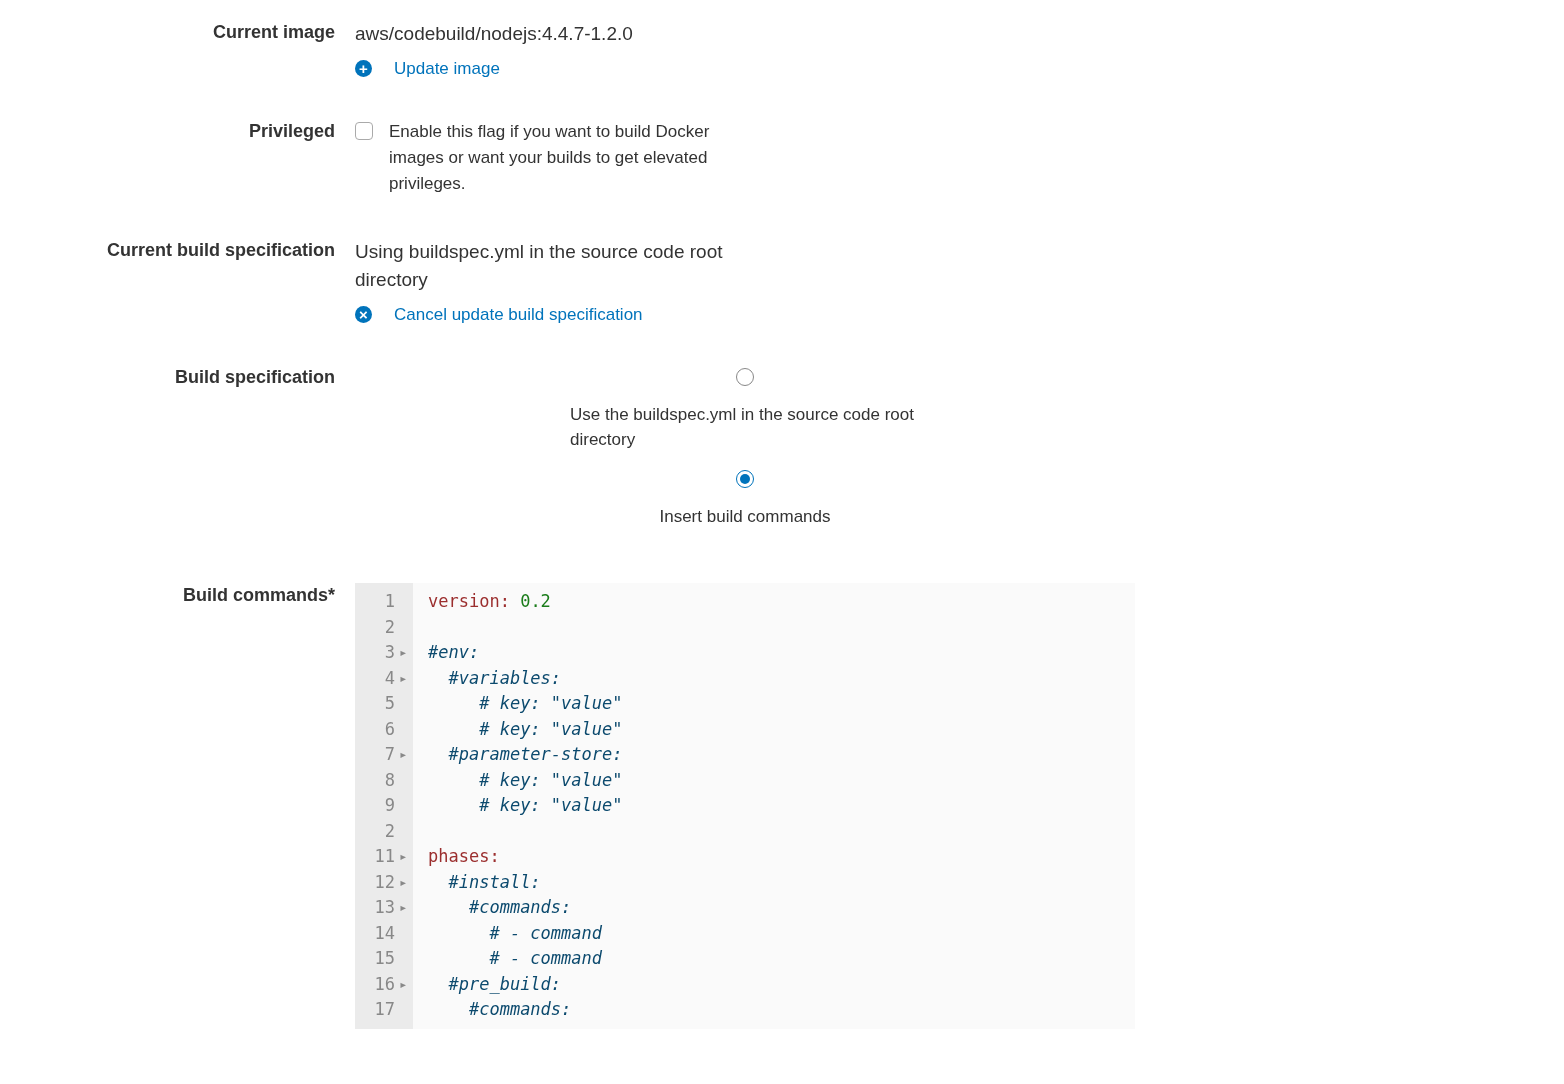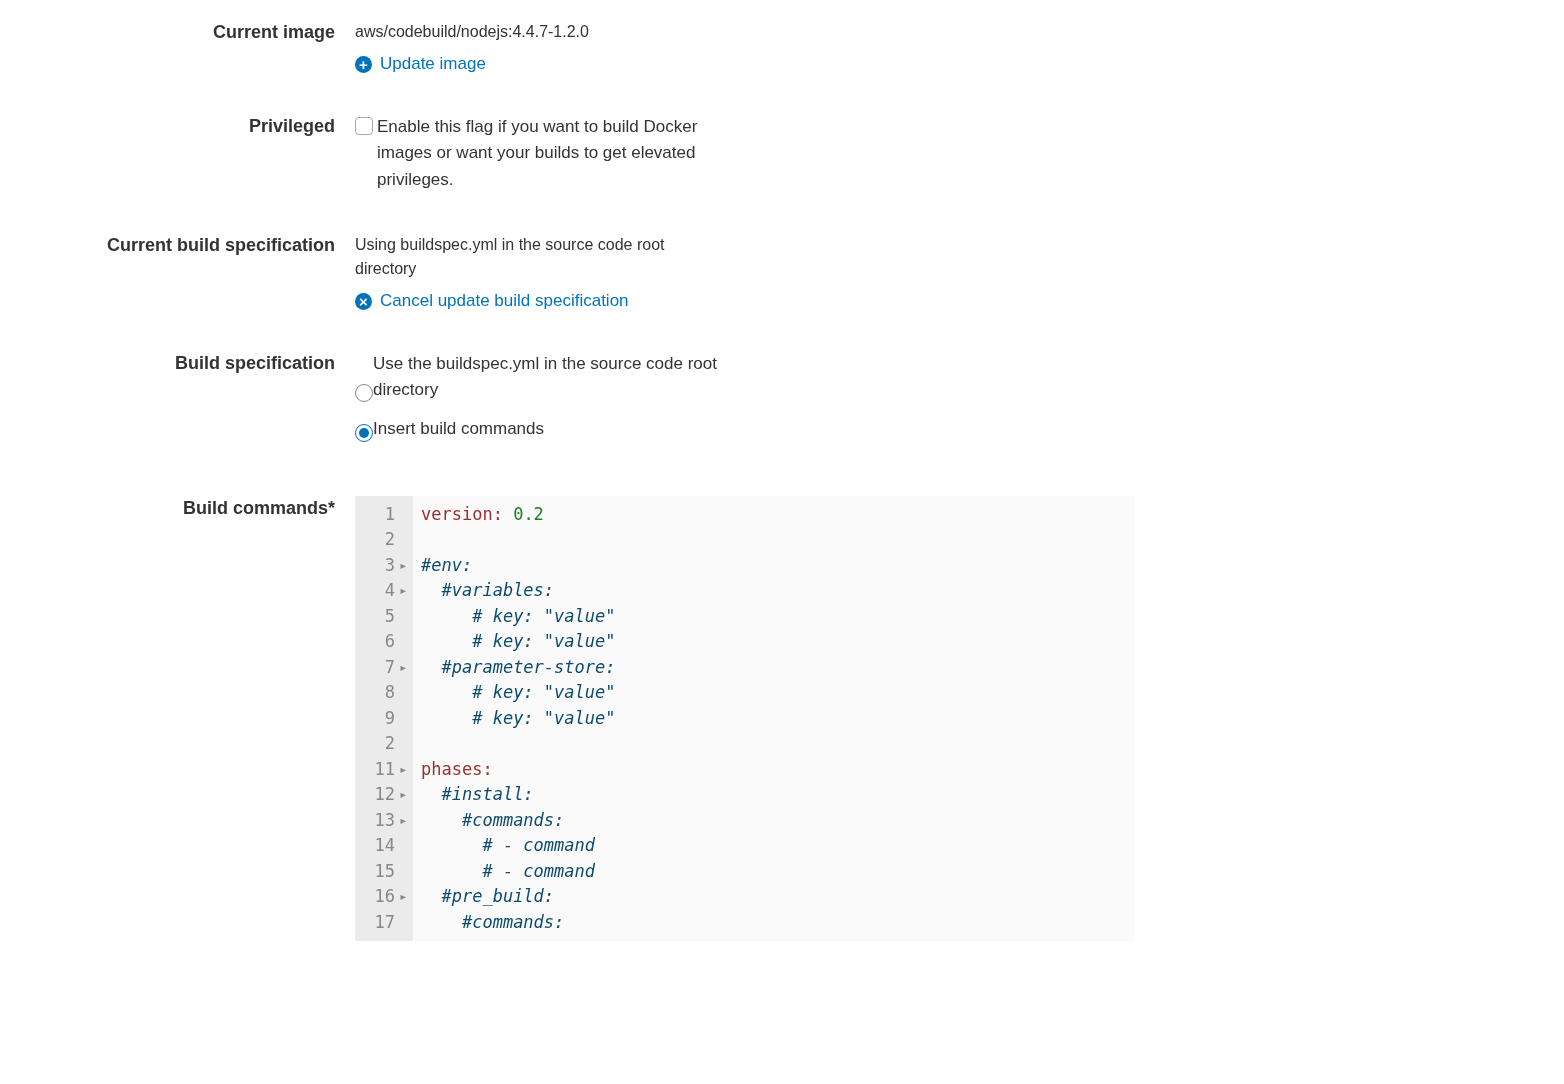--- a/index.html
+++ b/index.html
@@ -33,7 +33,7 @@
       max-width: 780px;
     }
     .value-text {
-      font-size: 16px;
+      font-size: 19px;
       color: #333;
       line-height: 1.5;
     }

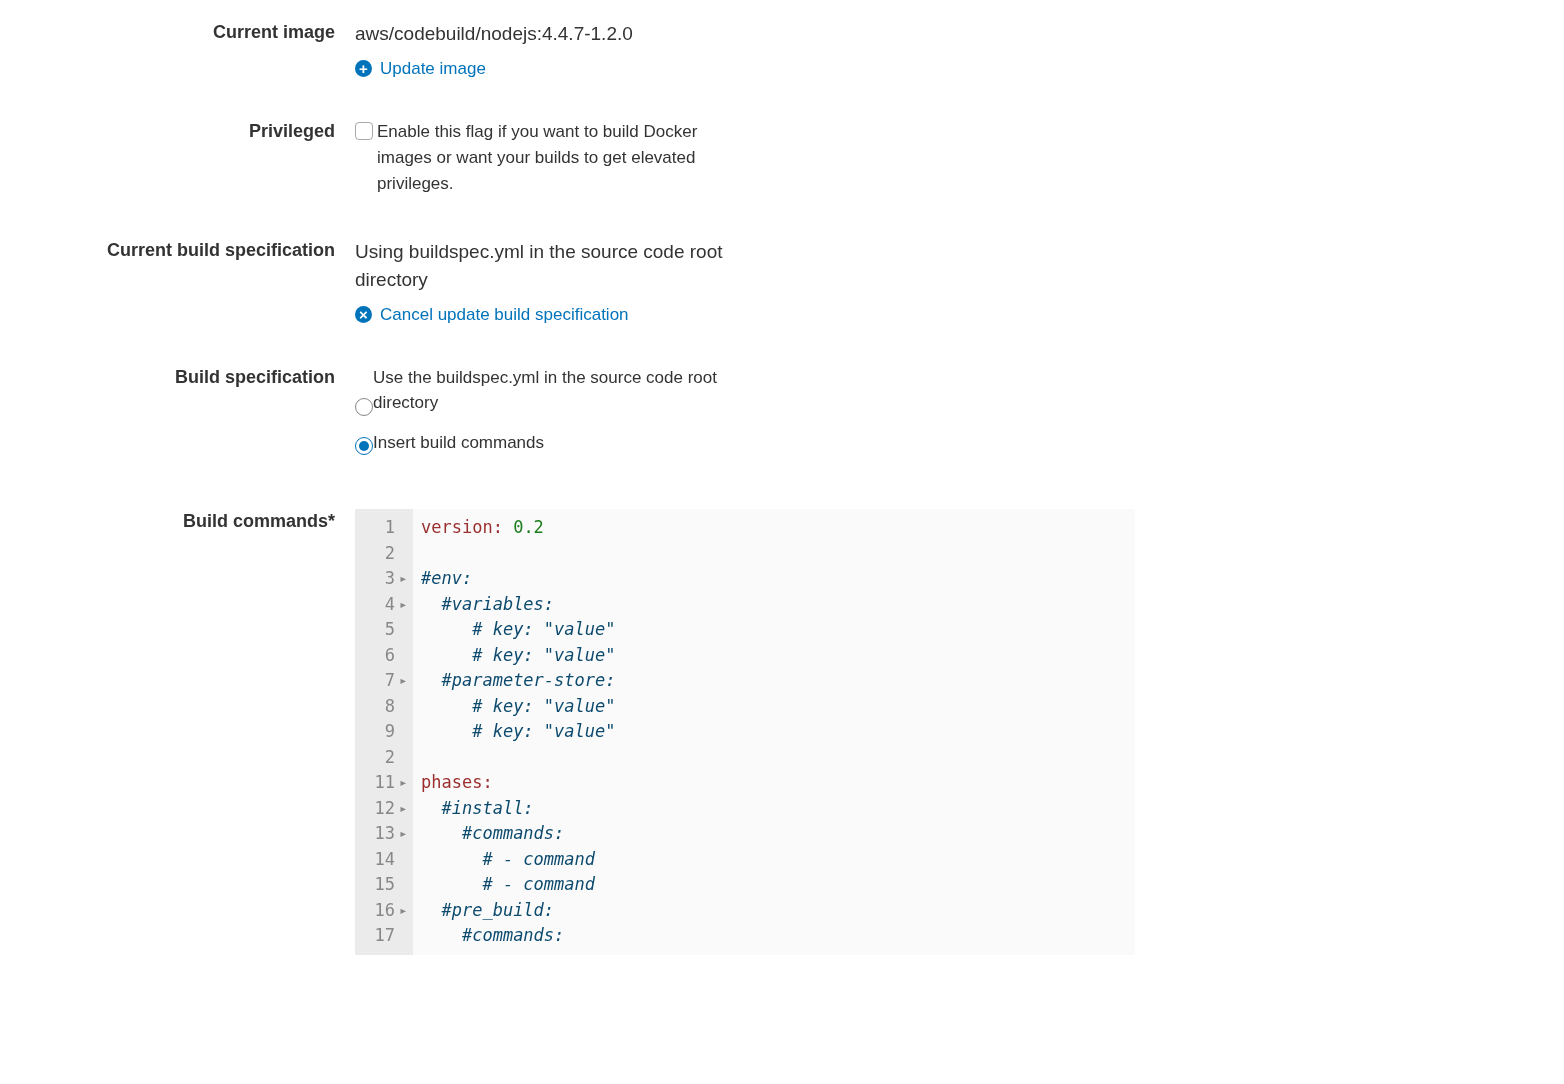--- a/index.html
+++ b/index.html
@@ -40,7 +40,7 @@
     .link-row {
       display: flex;
       align-items: center;
-      gap: 8px;
+      gap: 22px;
       margin-top: 10px;
       cursor: pointer;
     }

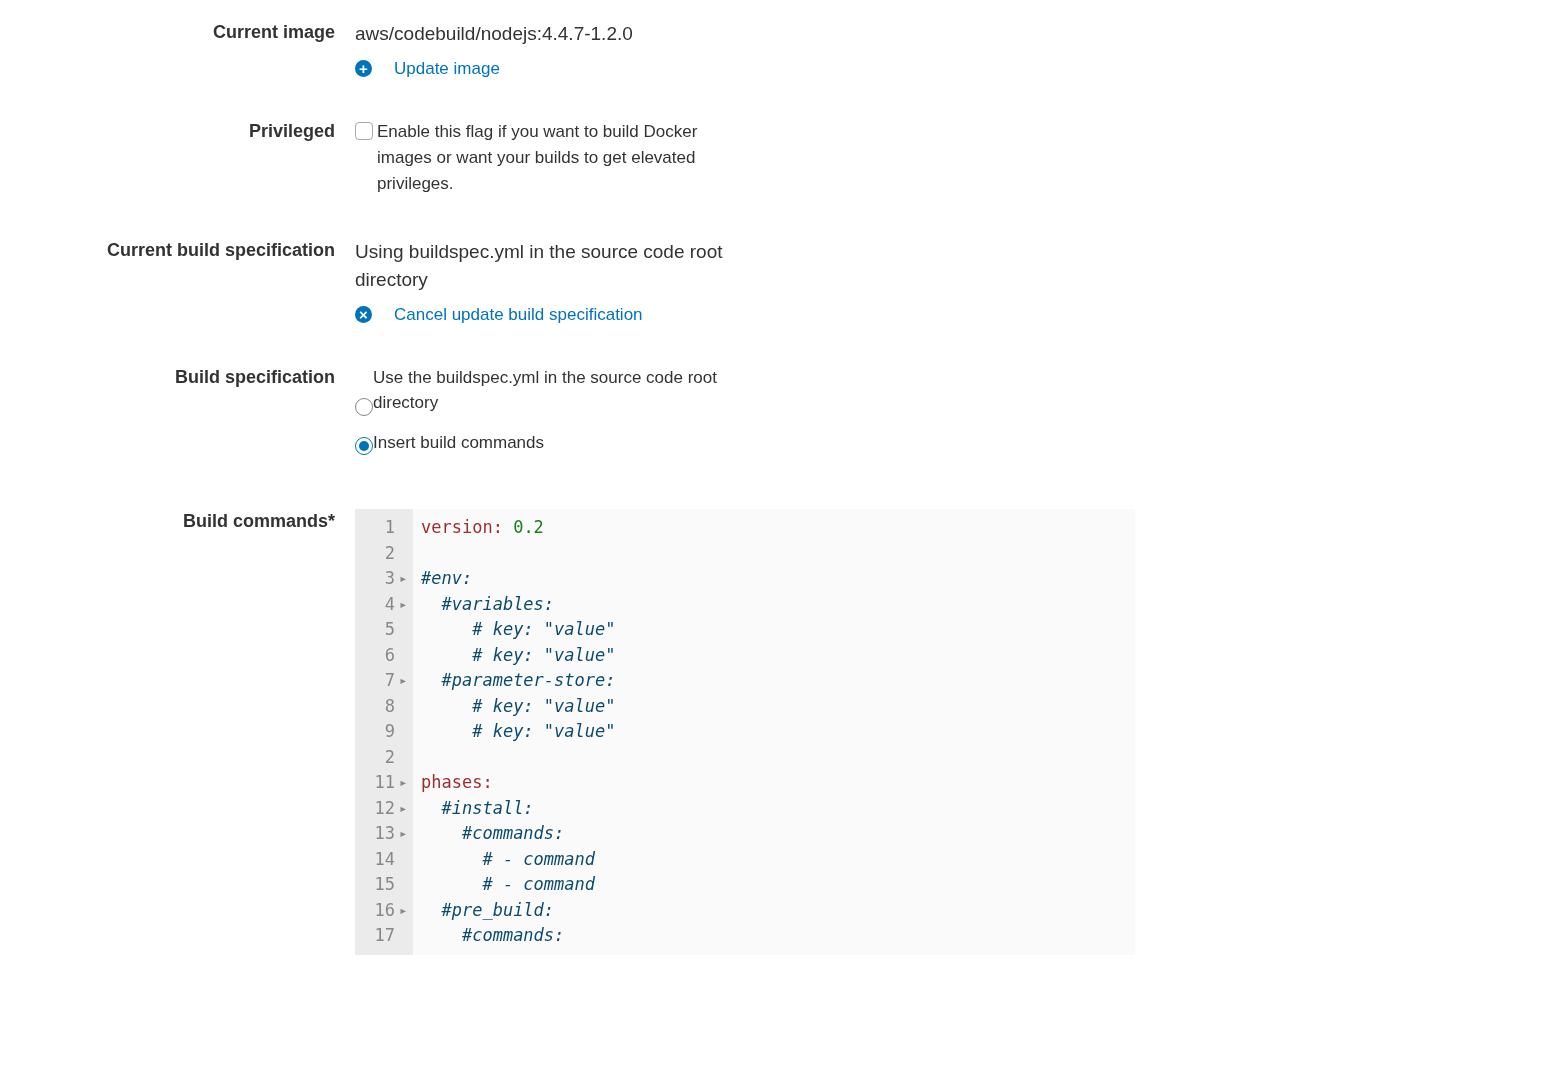--- a/index.html
+++ b/index.html
@@ -73,7 +73,7 @@
     .checkbox-row {
       display: flex;
       align-items: flex-start;
-      gap: 4px;
+      gap: 16px;
     }
     .checkbox {
       width: 18px;

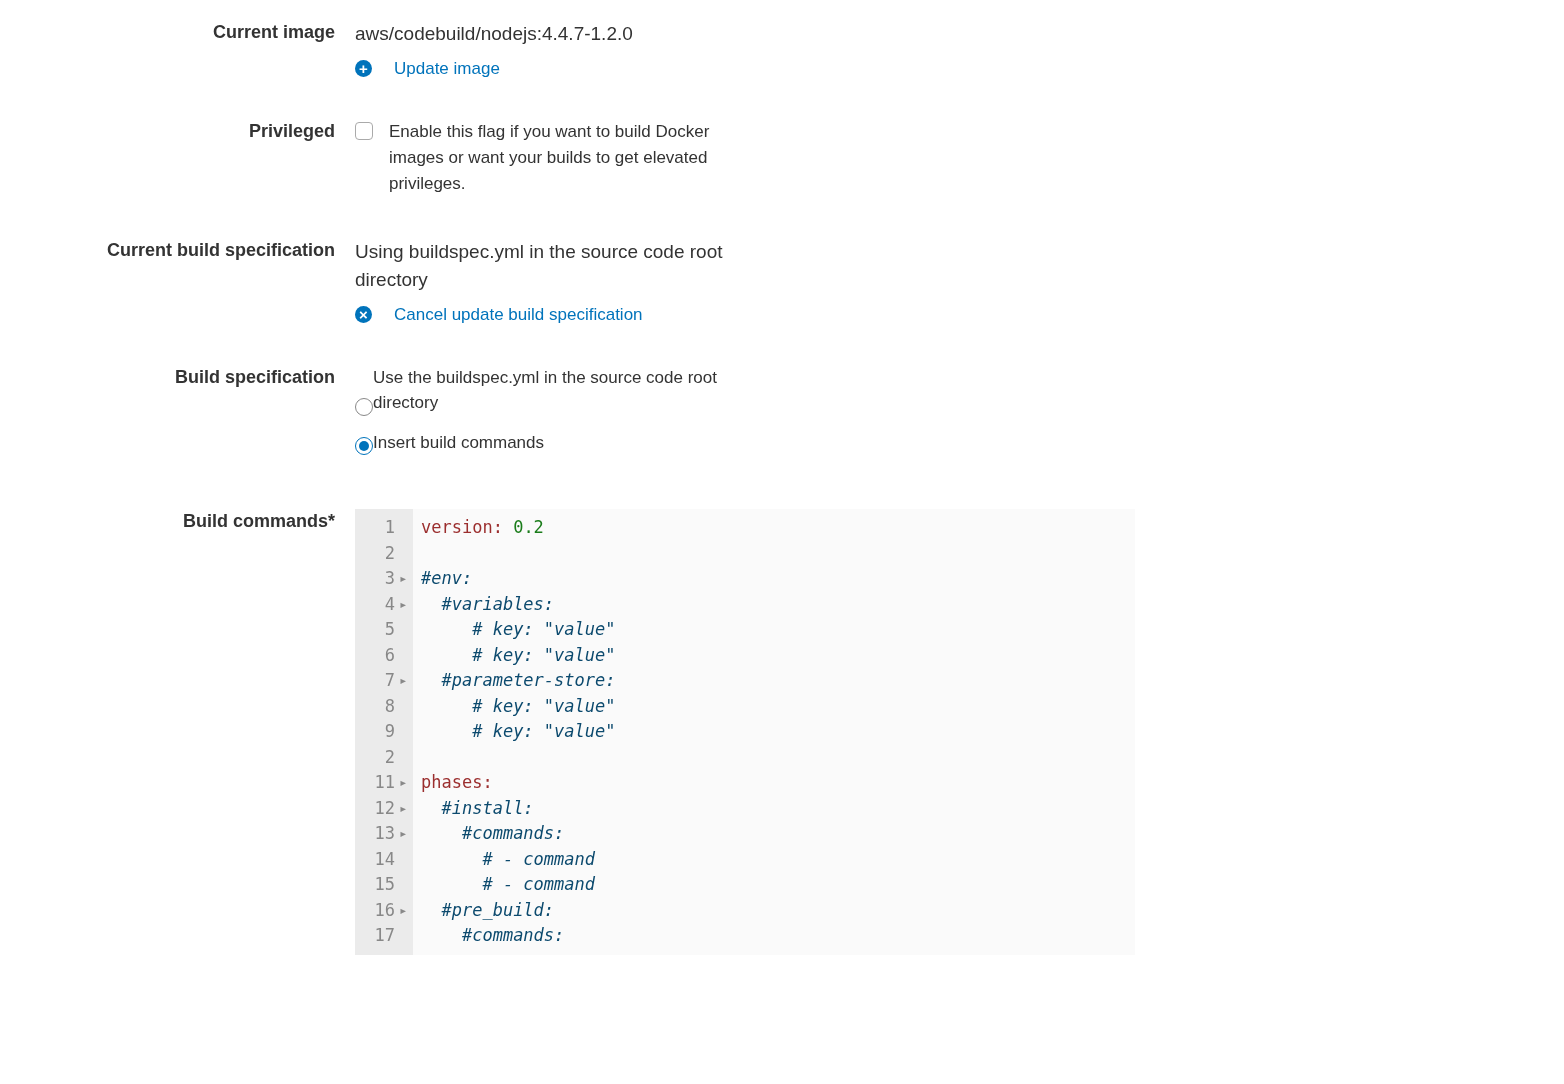--- a/index.html
+++ b/index.html
@@ -92,8 +92,10 @@
     }
     .radio-row {
       display: flex;
-      align-items: flex-end;
+      align-items: center;
+      gap: 16px;
       margin-bottom: 14px;
+      flex-direction: column;
     }
     .radio {
       width: 18px;

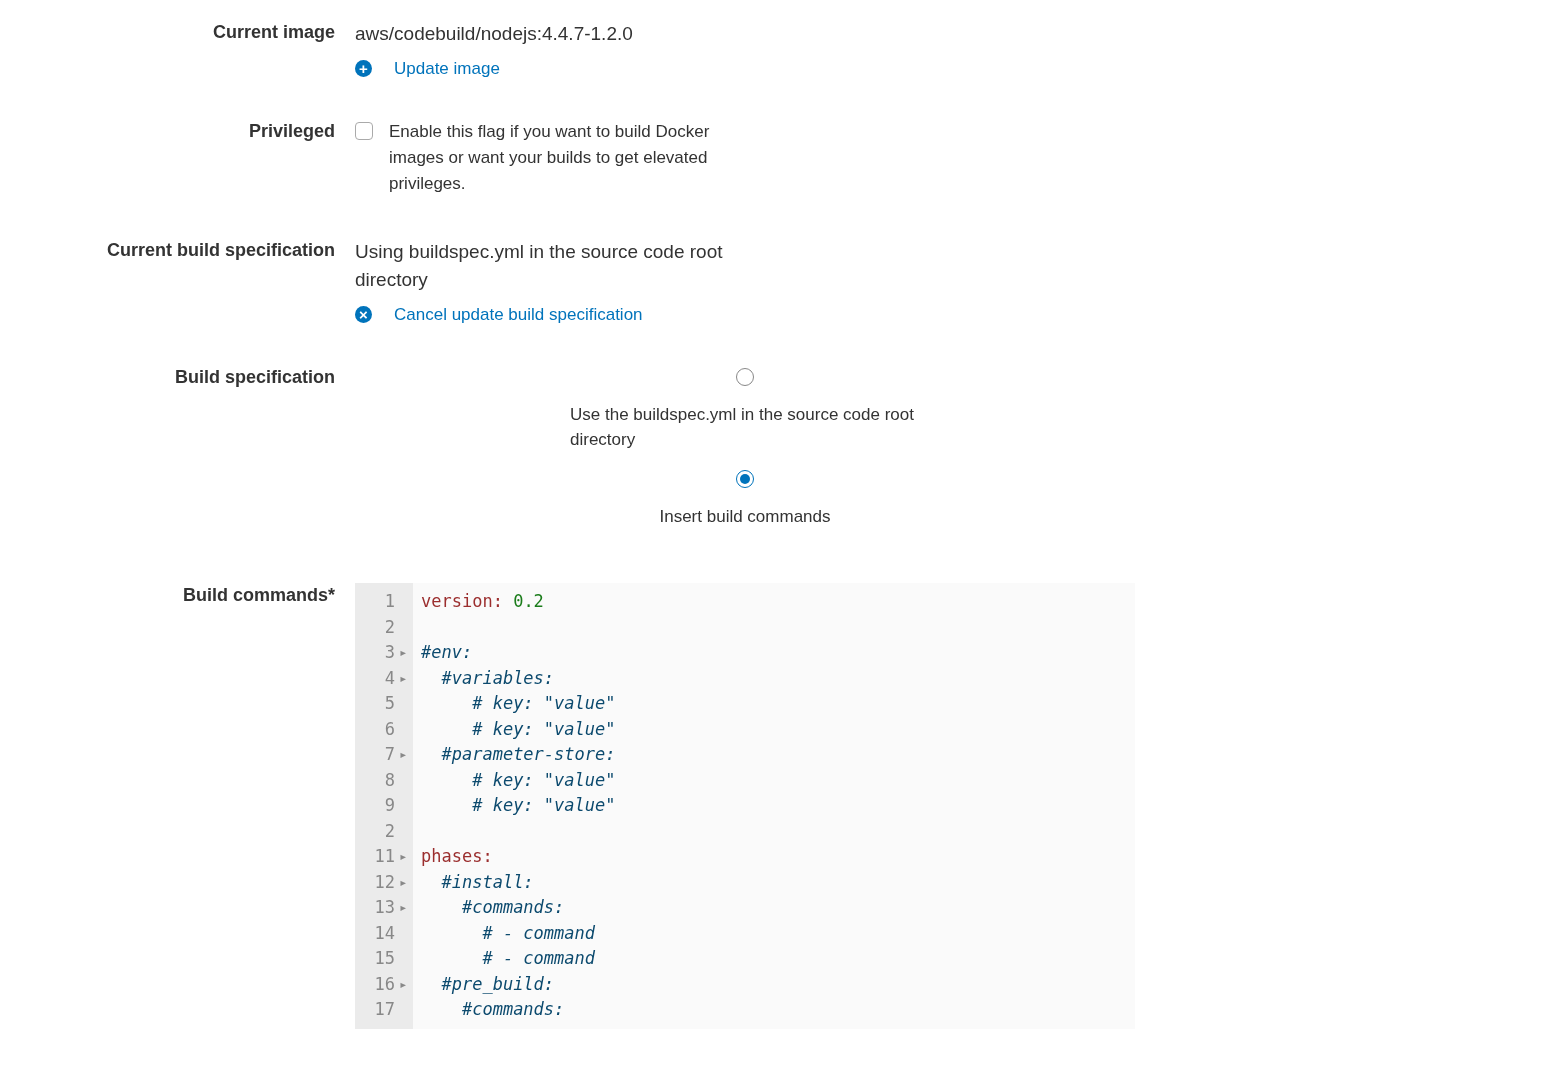--- a/index.html
+++ b/index.html
@@ -160,7 +160,7 @@
       text-align: right;
     }
     .code-body {
-      padding: 6px 8px;
+      padding: 6px 15px;
       flex: 1;
     }
     .code-line {

